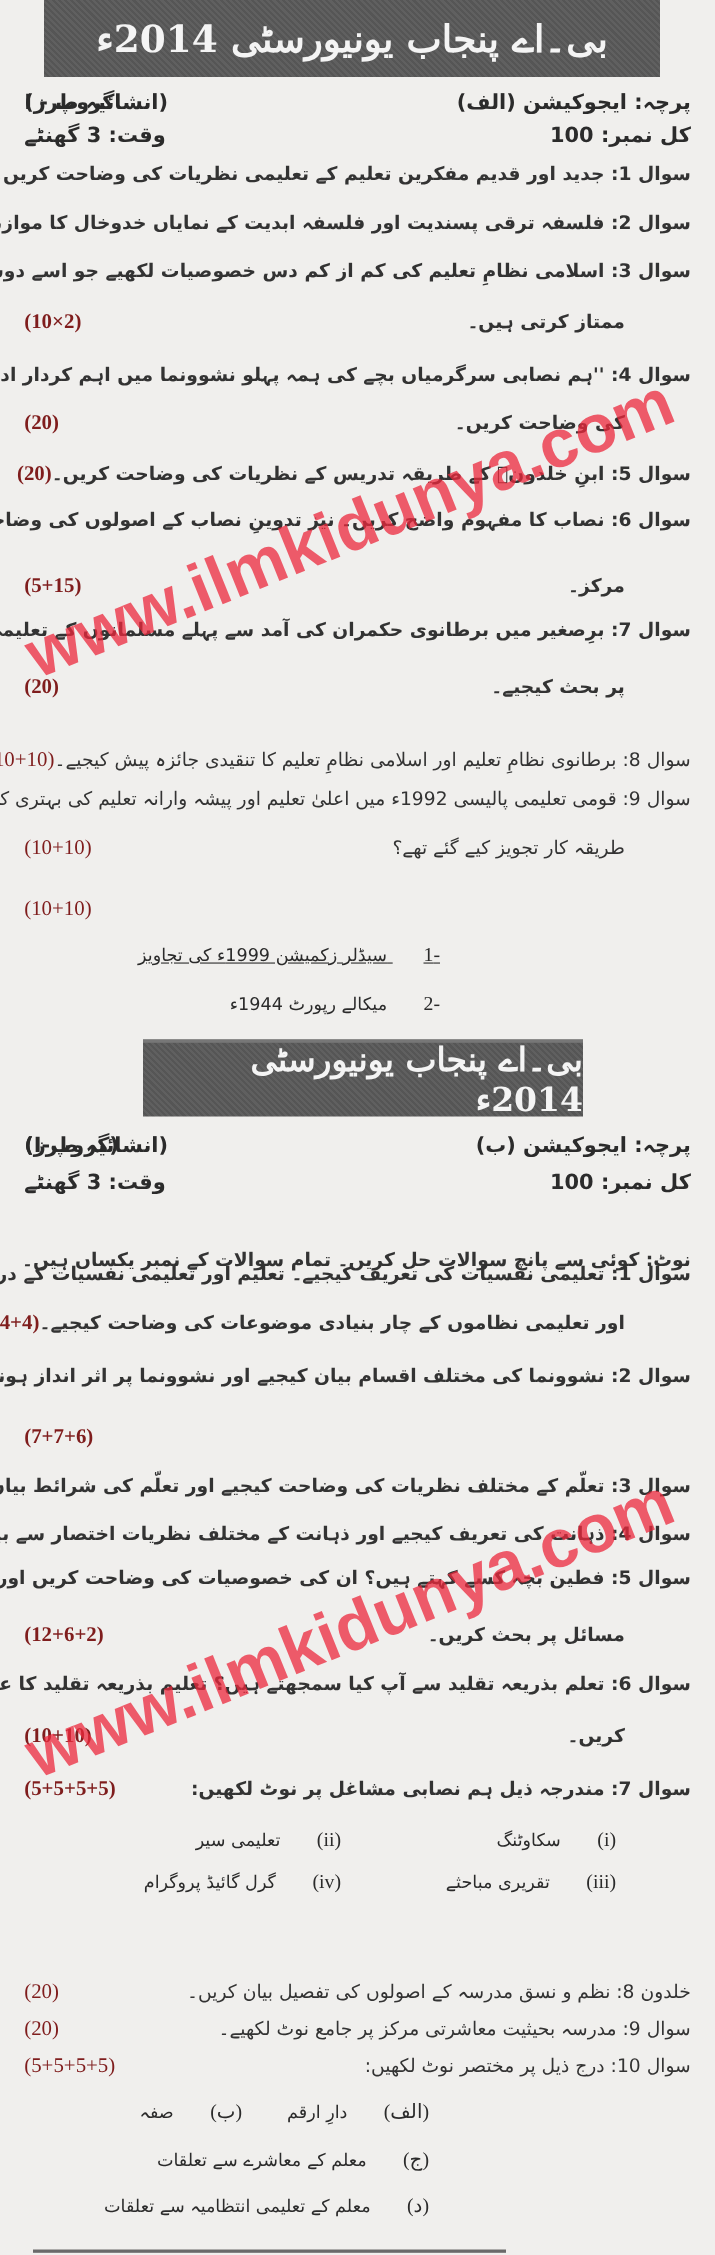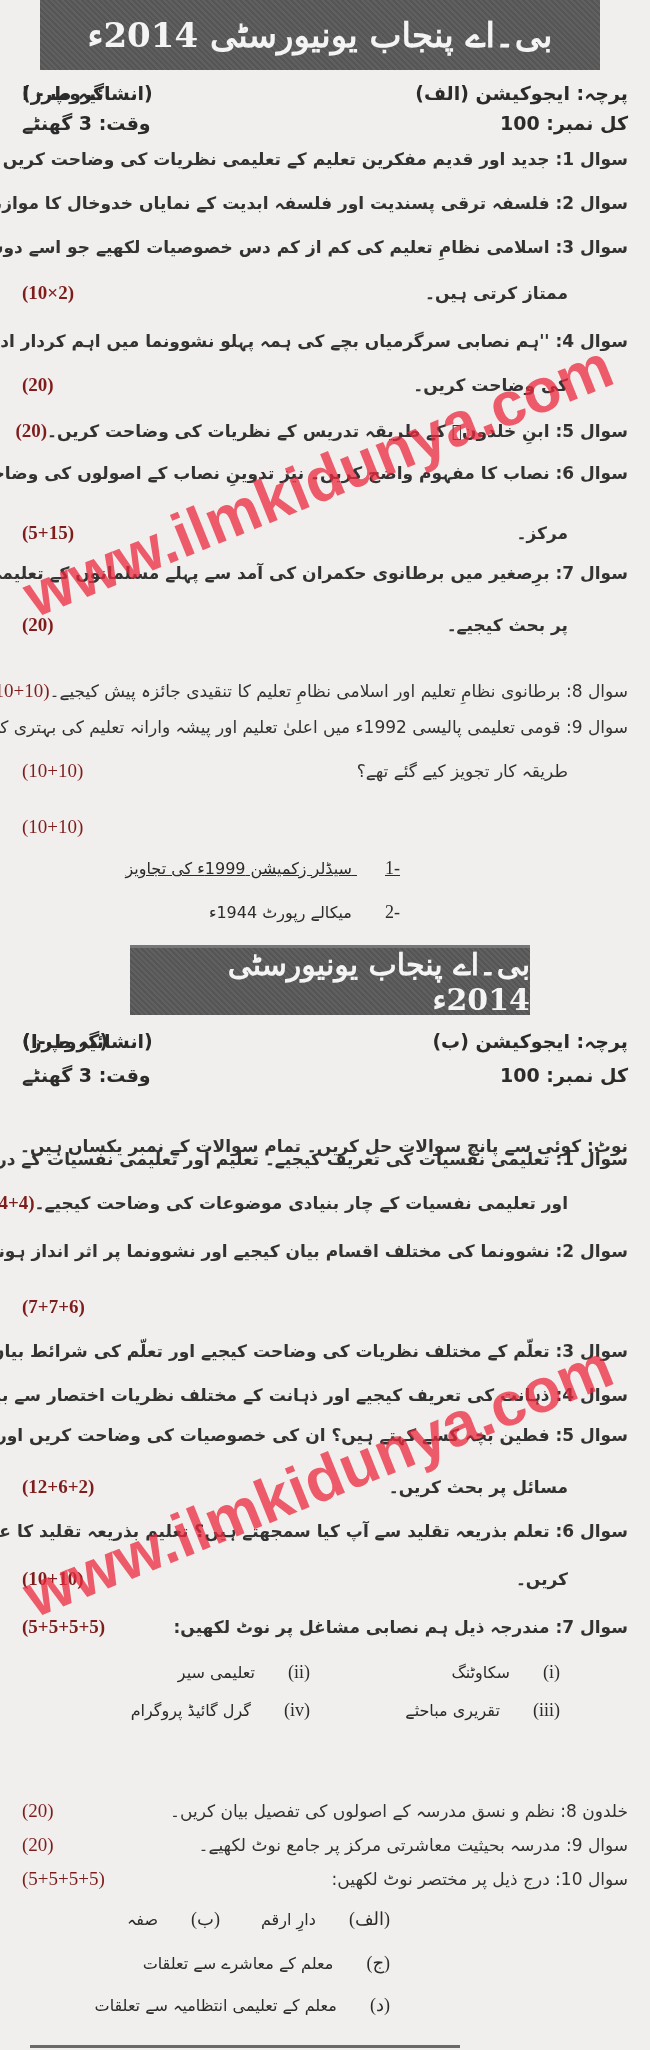--- a/index.html
+++ b/index.html
@@ -177,7 +177,7 @@
     <span class="q">سوال 1: تعلیمی نفسیات کی تعریف کیجیے۔ تعلیم اور تعلیمی نفسیات کے درمیان تعلق کو بیان کیجیے</span>
   </div>
   <div class="row" style="top:1192px;">
-    <span class="q cont">اور تعلیمی نفسیات کے چار بنیادی موضوعات کی وضاحت کیجیے۔</span>
+    <span class="q cont">اور تعلیمی نظاموں کے چار بنیادی موضوعات کی وضاحت کیجیے۔</span>
     <span class="spacer"></span>
     <span class="marks">(12+4+4)</span>
   </div>

